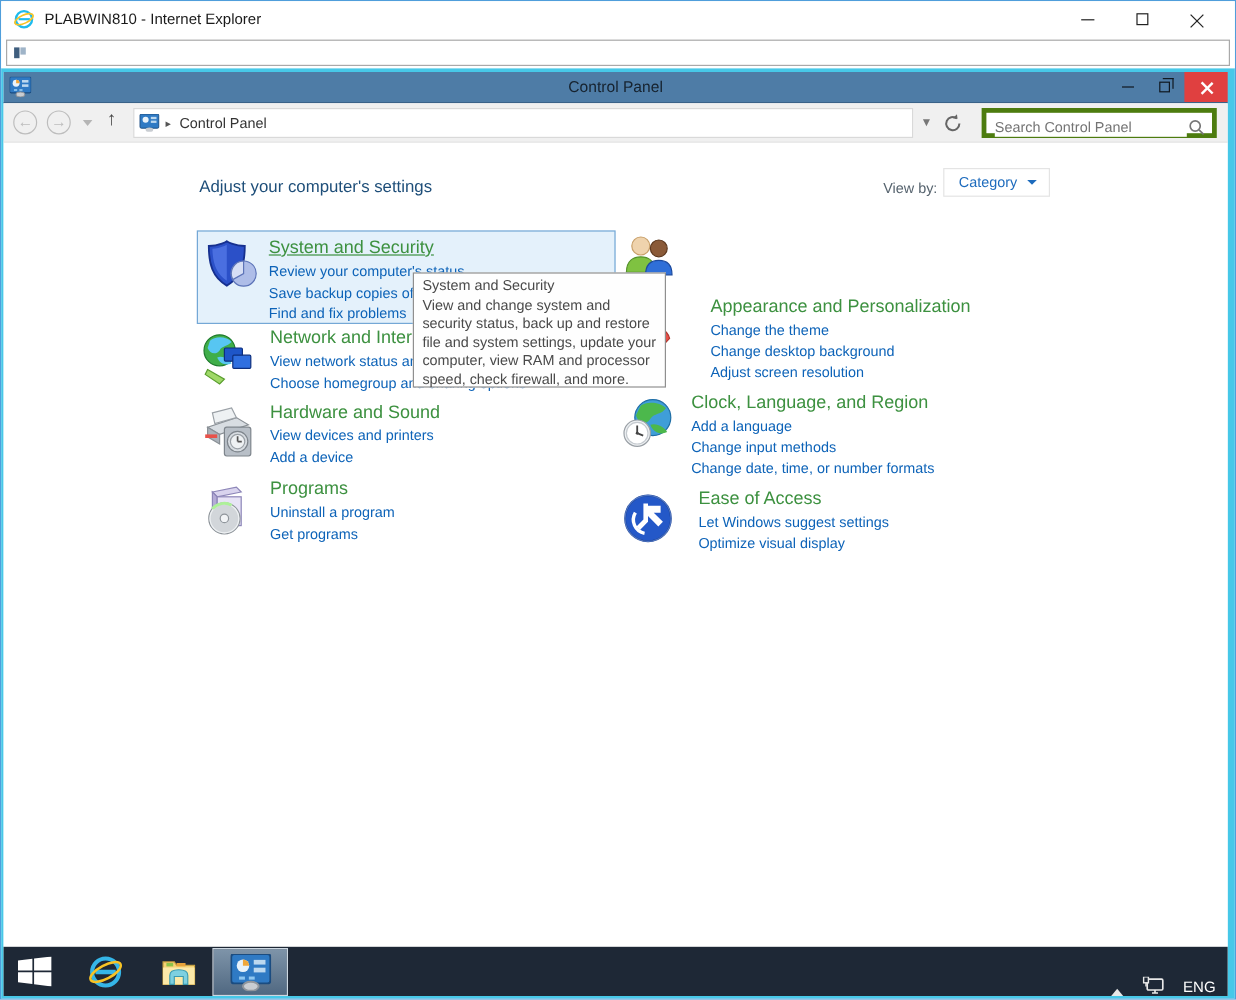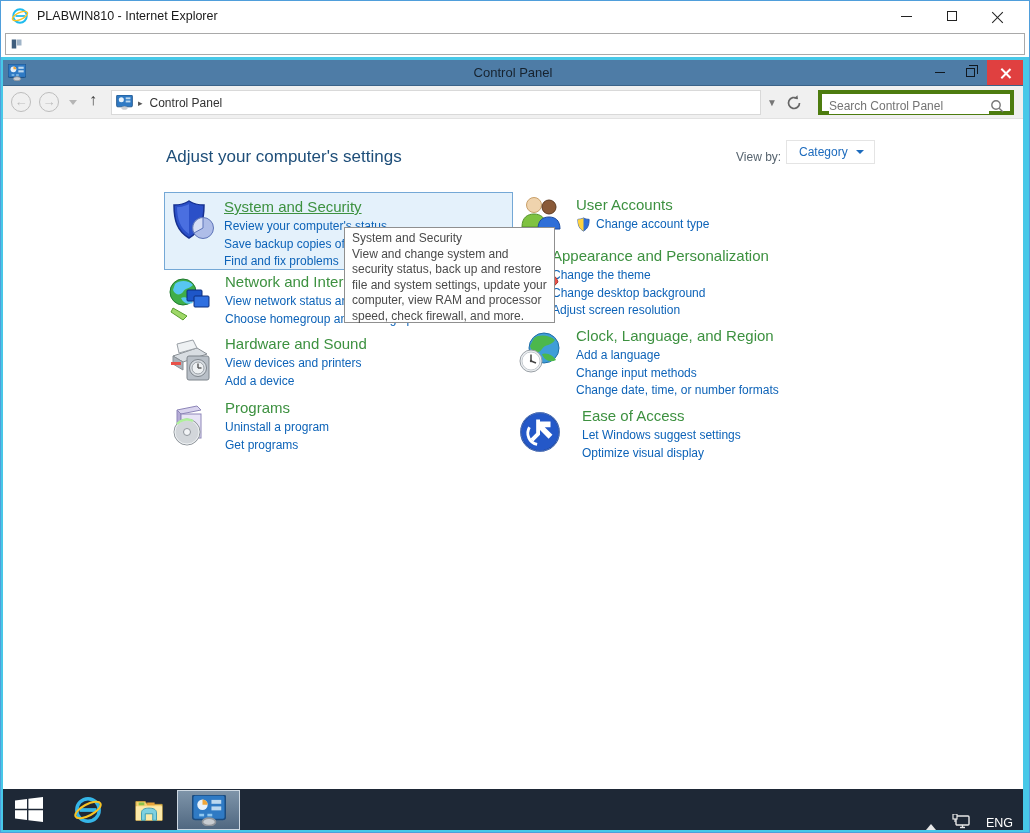--- a/index.html
+++ b/index.html
@@ -60,7 +60,7 @@
 
   
   .cp-content { position:absolute; left:0; top:59px; width:100%; height:670px; background:#fff; overflow:hidden; }
-  .cp-heading { position:absolute; left:163px; top:28px; font-size:17px; color:#1e4e79;text-align:center; }
+  .cp-heading { position:absolute; left:163px; top:28px; font-size:14px; color:#1e4e79;text-align:center; }
   .viewby { position:absolute; top:27px; left:733px; font-size:12px; color:#56636e; line-height:22px; }
   .viewby-btn { position:absolute; left:783px; top:21px; height:24px; padding:0 10px 0 12px; border:1px solid #e4e4e4; background:#fff; display:flex; align-items:center; font-size:12px; color:#1d6bbd; }
   .viewby-tri { width:0; height:0; border-left:4px solid transparent; border-right:4px solid transparent; border-top:4px solid #1d6bbd; margin-left:8px; }

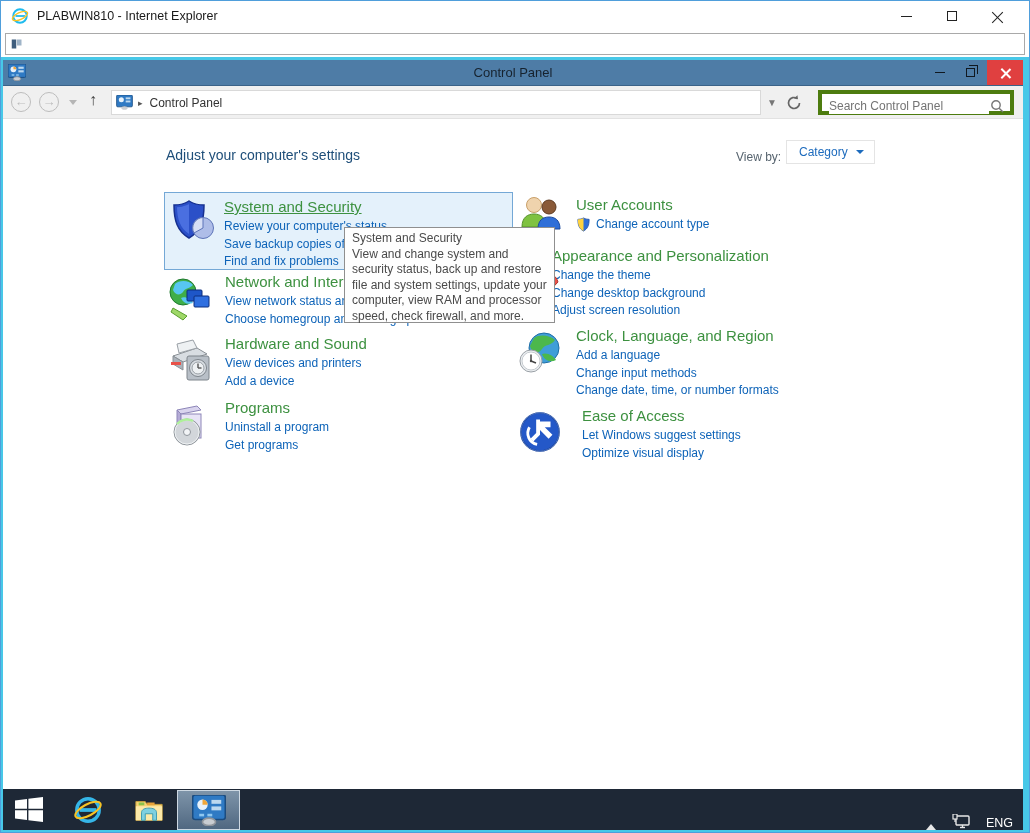--- a/index.html
+++ b/index.html
@@ -269,20 +269,6 @@
             <circle cx="31" cy="14" r="7" fill="#8a5a38" stroke="#5e3a20"></circle>
             <path d="M20 36 C20 27 25 24 31 24 C37 24 42 27 42 36 Z" fill="#2f6fd8" stroke="#1c4a9e"></path>
           </svg>
-          <div style="margin-left:58px;">
-            <span class="cat-title">User Accounts</span>
-            <div class="cat-links">
-              <span class="link-row">
-                <svg style="width:15px;height:15px;" viewBox="0 0 16 16">
-                  <path d="M8 1 C8 1 5.5 2.5 2 2.5 C2 9 3.5 12.5 8 15 C12.5 12.5 14 9 14 2.5 C10.5 2.5 8 1 8 1 Z" fill="#2f6fd8" stroke="#1c4a9e" stroke-width="0.8"></path>
-                  <path d="M8 1 C8 1 5.5 2.5 2 2.5 C2 9 3.5 12.5 8 15 L8 1 Z" fill="#ffd23e"></path>
-                  <path d="M8 8 L14 2.5 C14 9 12.5 12.5 8 15 Z" fill="#ffd23e" opacity="0"></path>
-                  <rect x="2" y="7.5" width="12" height="0.01" fill="none"></rect>
-                </svg>
-                <span class="cat-link">Change account type</span>
-              </span>
-            </div>
-          </div>
         </div>
 
         <div class="cat" style="left:515px; top:127px; width:420px;">

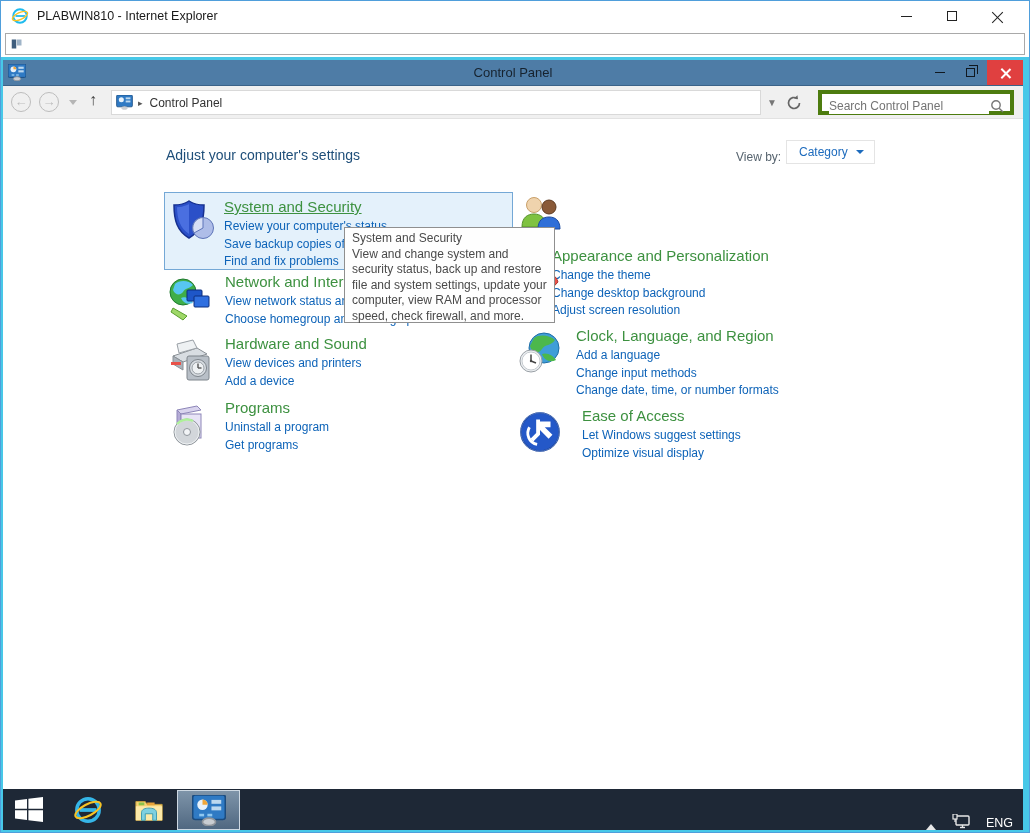--- a/index.html
+++ b/index.html
@@ -277,7 +277,7 @@
             <path d="M23 40 L20 12 A20 14 0 0 1 32 13 Z" fill="#ffd23e" stroke="#c9a018"></path>
             <path d="M23 40 L32 13 A20 14 0 0 1 40 22 Z" fill="#e8524a" stroke="#b03830"></path>
           </svg>
-          <div style="margin-left:34px;">
+          <div style="margin-left:74px;">
             <span class="cat-title">Appearance and Personalization</span>
             <div class="cat-links">
               <span class="cat-link">Change the theme</span>

